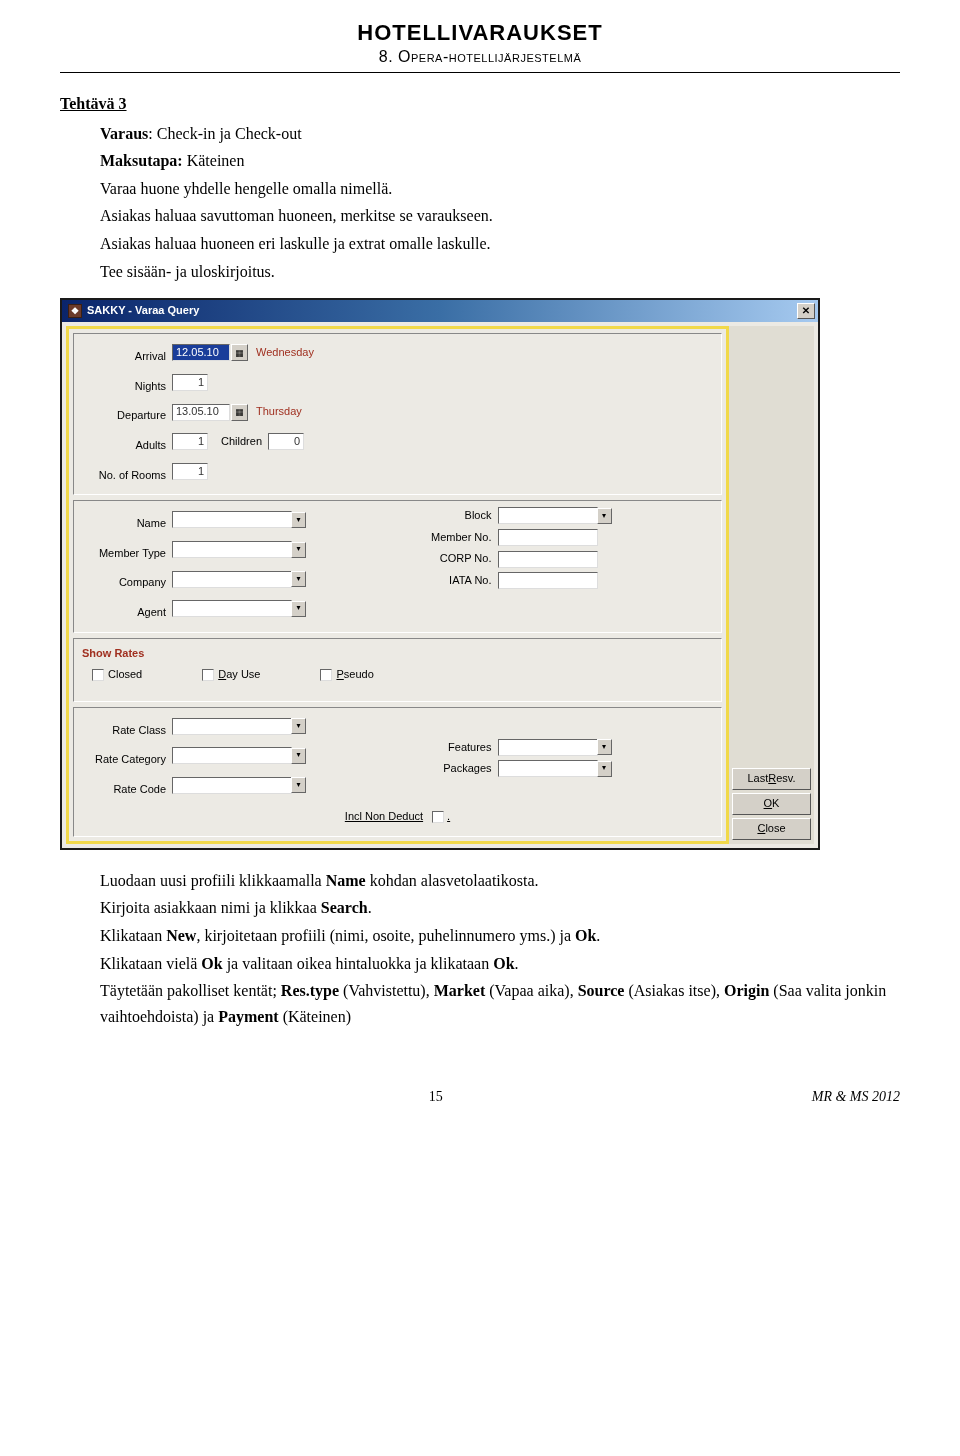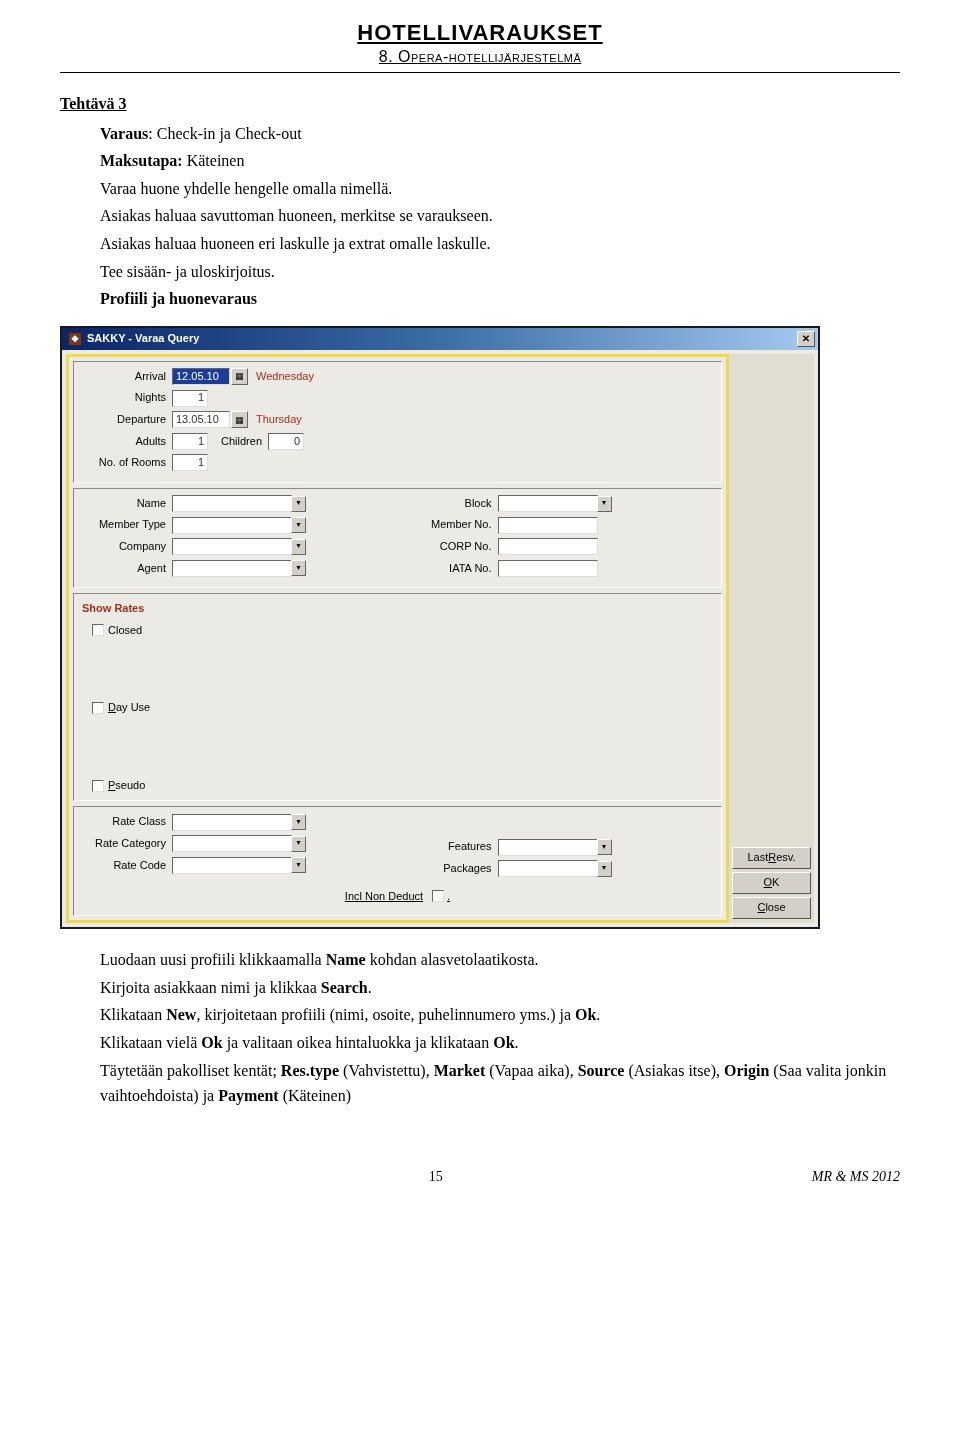--- a/index.html
+++ b/index.html
@@ -14,7 +14,6 @@
   .header {
     text-align: center;
     margin-bottom: 6px;
-    text-decoration: underline;
   }
   .main-title {
     font-family: 'Arial Black', Arial, sans-serif;

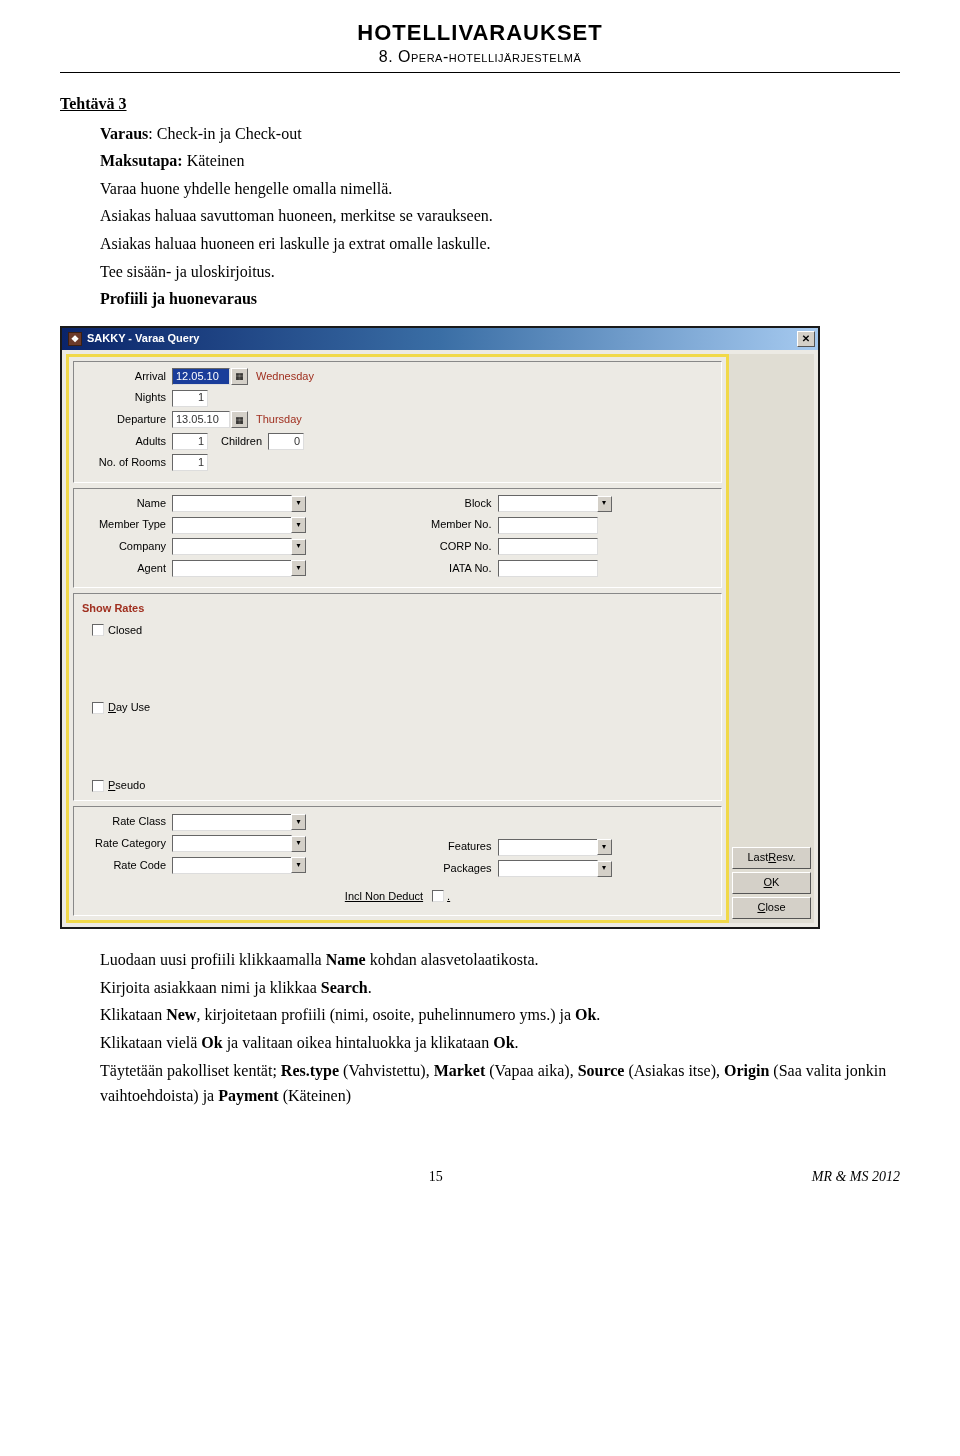--- a/index.html
+++ b/index.html
@@ -215,7 +215,6 @@
     <p>Asiakas haluaa savuttoman huoneen, merkitse se varaukseen.</p>
     <p>Asiakas haluaa huoneen eri laskulle ja extrat omalle laskulle.</p>
     <p>Tee sisään- ja uloskirjoitus.</p>
-    <p class="bold">Profiili ja huonevaraus</p>
   </div>
 
   <div class="dialog">

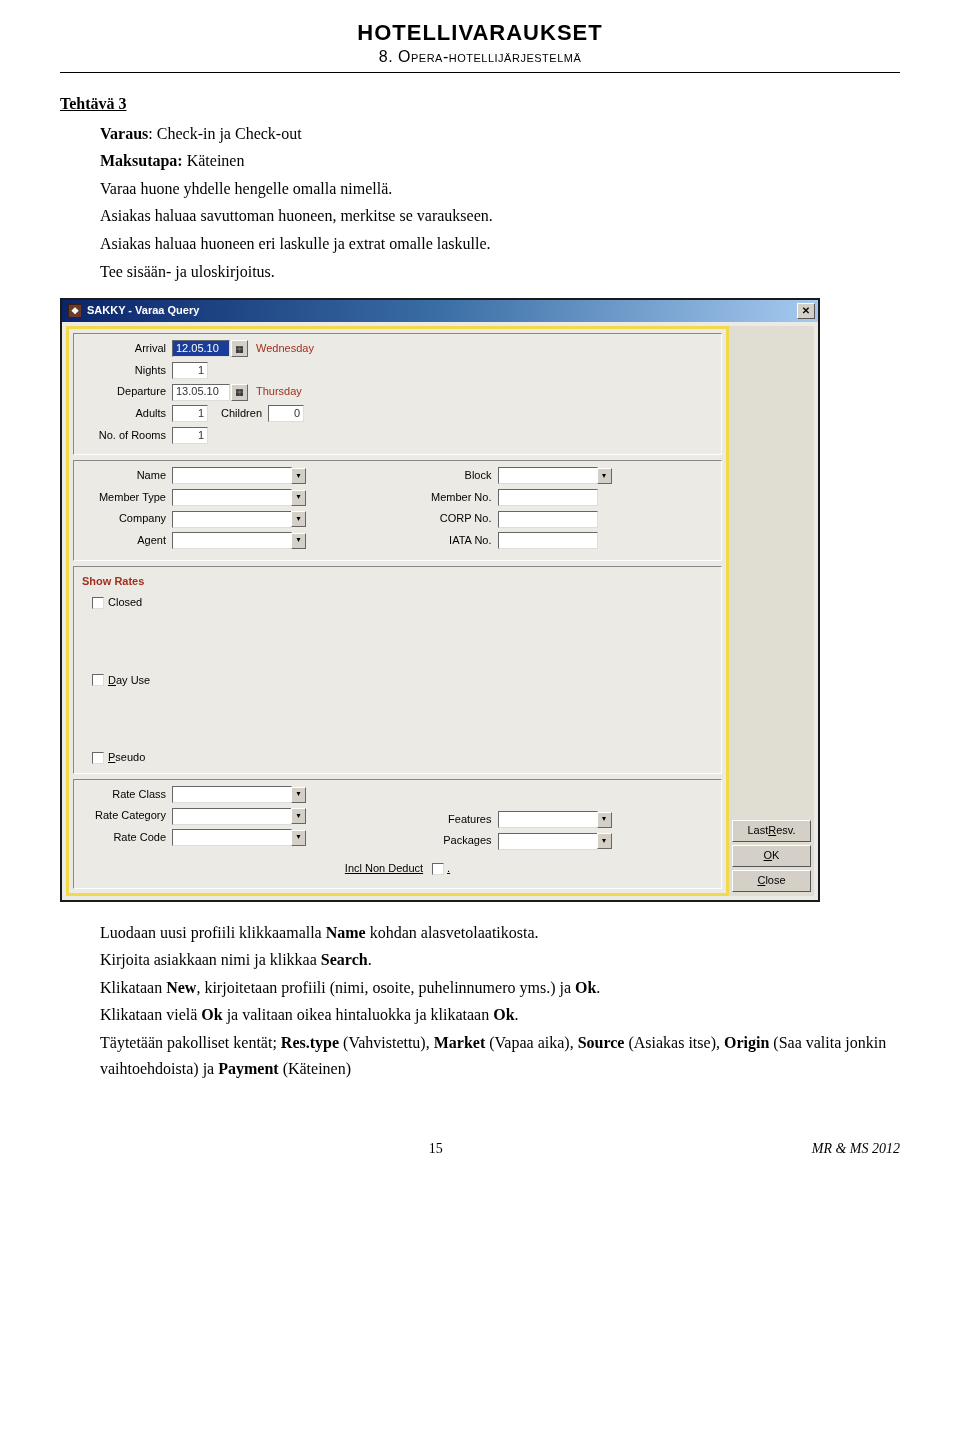--- a/index.html
+++ b/index.html
@@ -116,7 +116,7 @@
     text-align: right;
     padding-right: 6px;
   }
-  .lbl-90 { width: 90px; }
+  .lbl-90 { width: 90px; margin-top: 8px; }
   .lbl-60 { width: 60px; }
   .lbl-80 { width: 80px; }
 

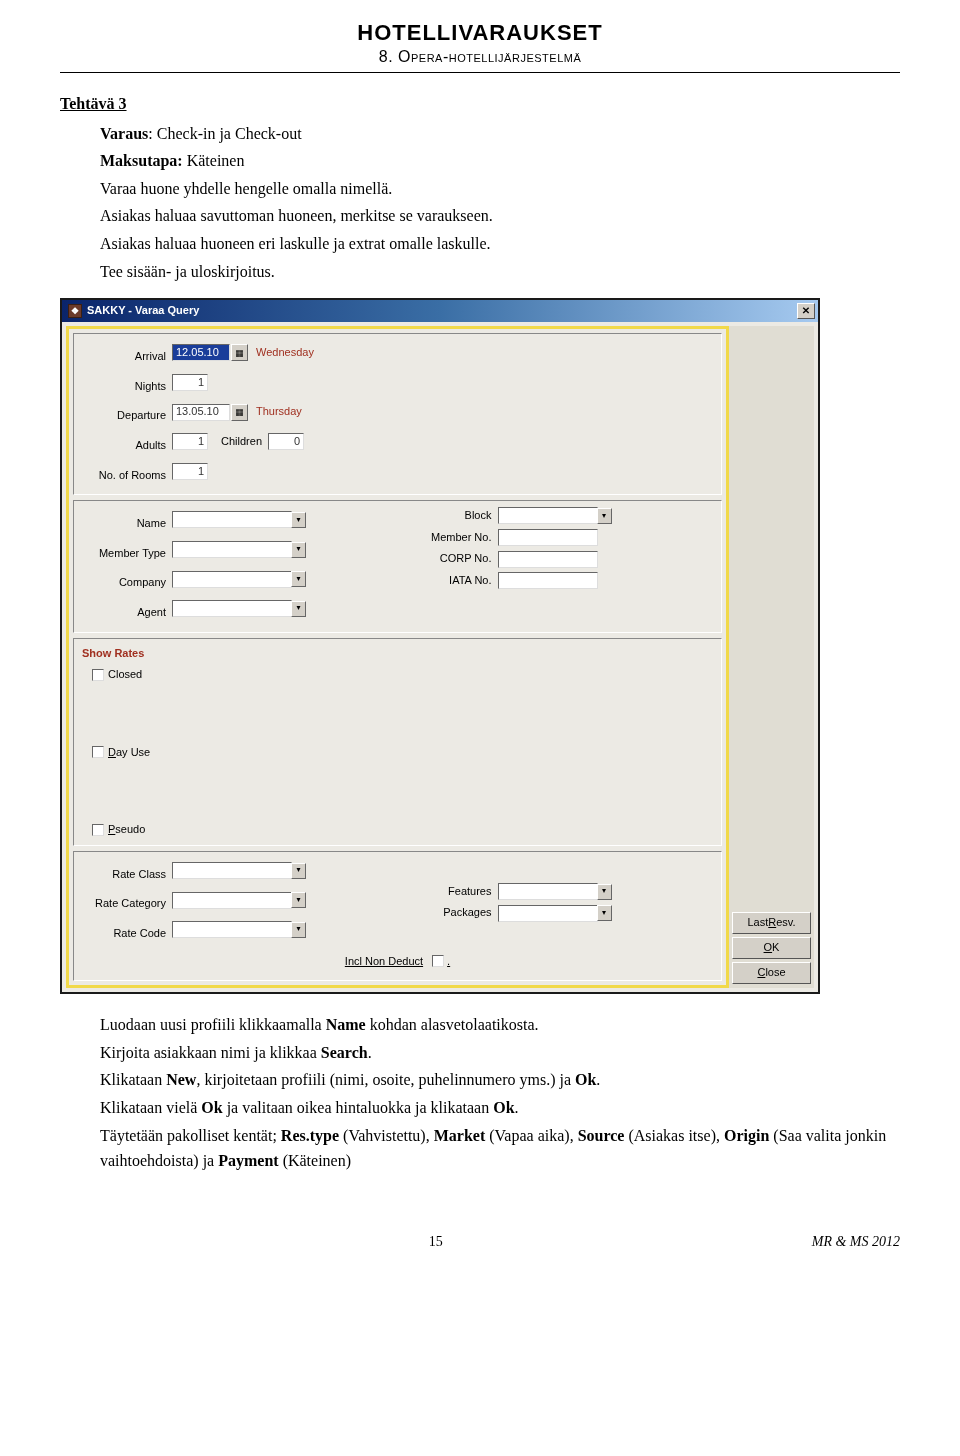--- a/index.html
+++ b/index.html
@@ -161,7 +161,7 @@
   .tc-half { flex: 1; }
 
   .section-title { color: #a03020; font-size: 11px; margin-bottom: 4px; font-weight: bold; }
-  .chkrow { display: flex; gap: 60px; padding-left: 10px; flex-direction: column; }
+  .chkrow { display: flex; gap: 60px; padding-left: 10px; }
   .chk { display: inline-flex; align-items: center; gap: 4px; }
   .chkbox {
     width: 12px; height: 12px;

